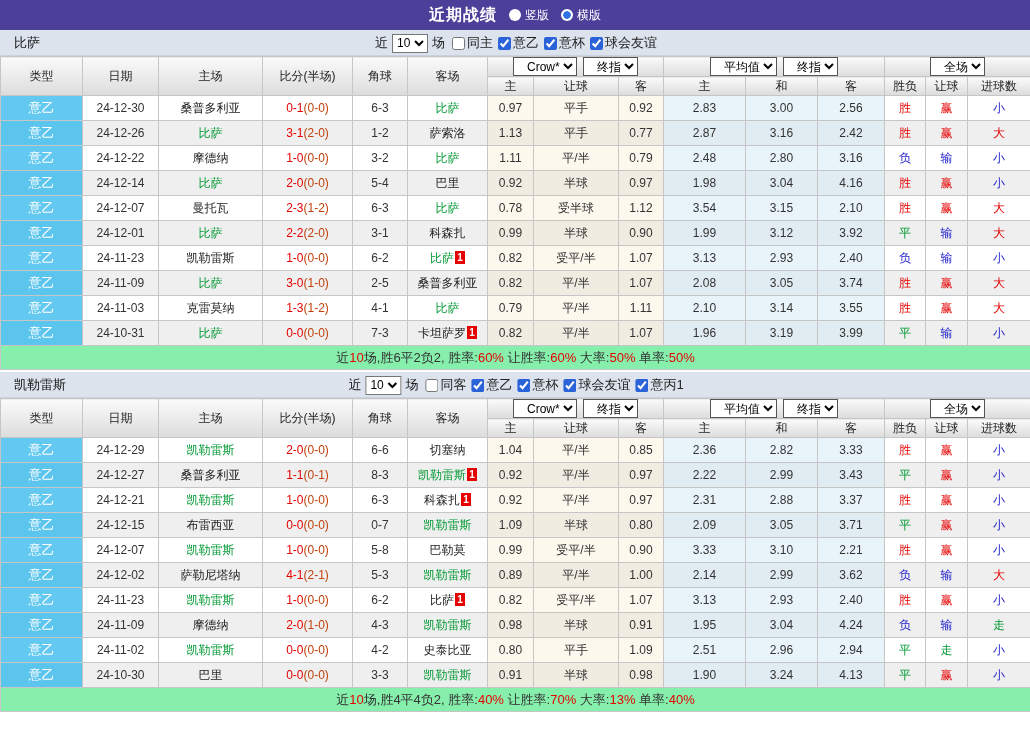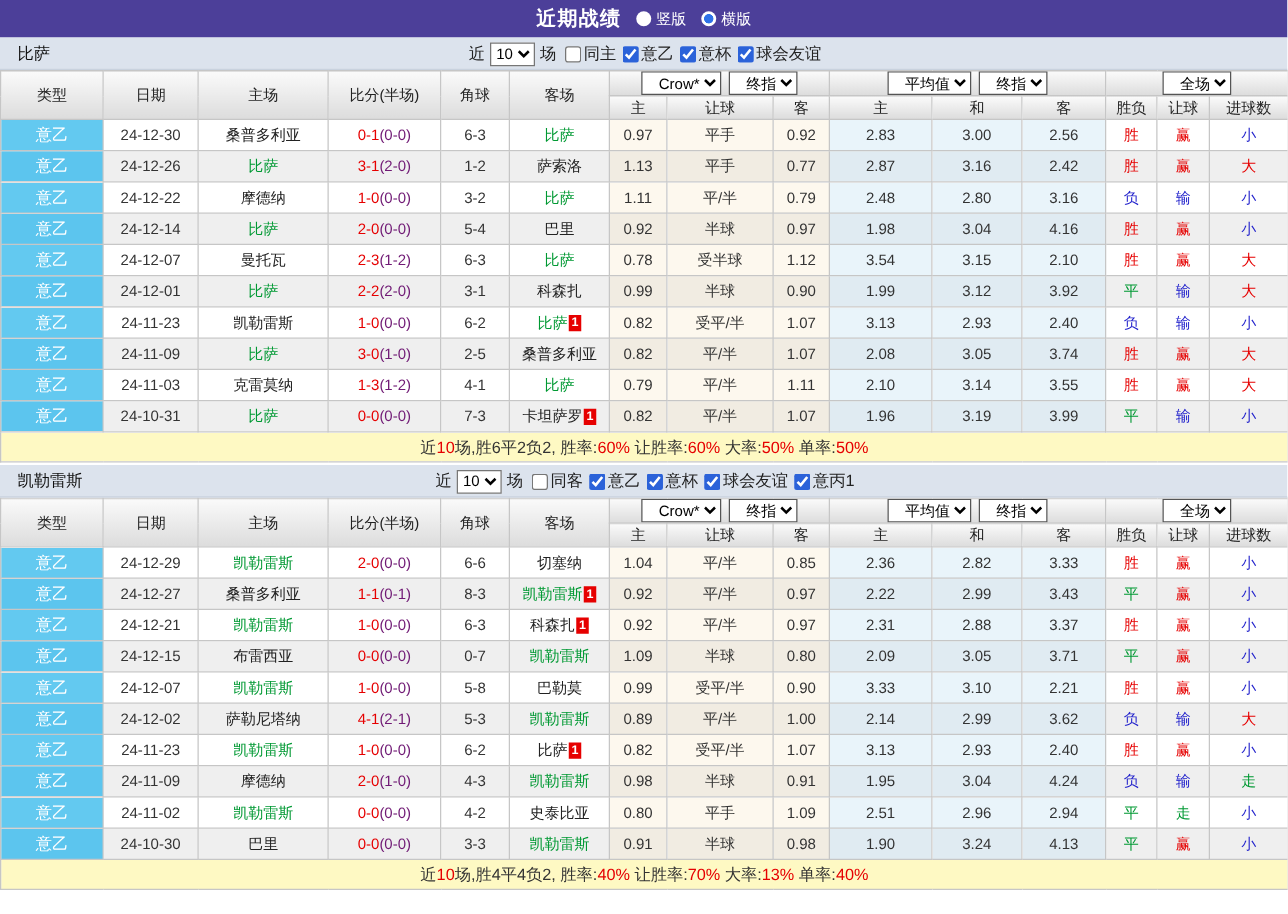--- a/index.html
+++ b/index.html
@@ -67,7 +67,7 @@
     font-weight: bold;
   }
   .sc-full { color: #e60000; }
-  .sc-half { color: #701a75; }
+  .sc-half { color: #c2410c; }
   .c-red { color: #e60000; }
   .c-blue { color: #2222cc; }
   .c-green { color: #009933; }

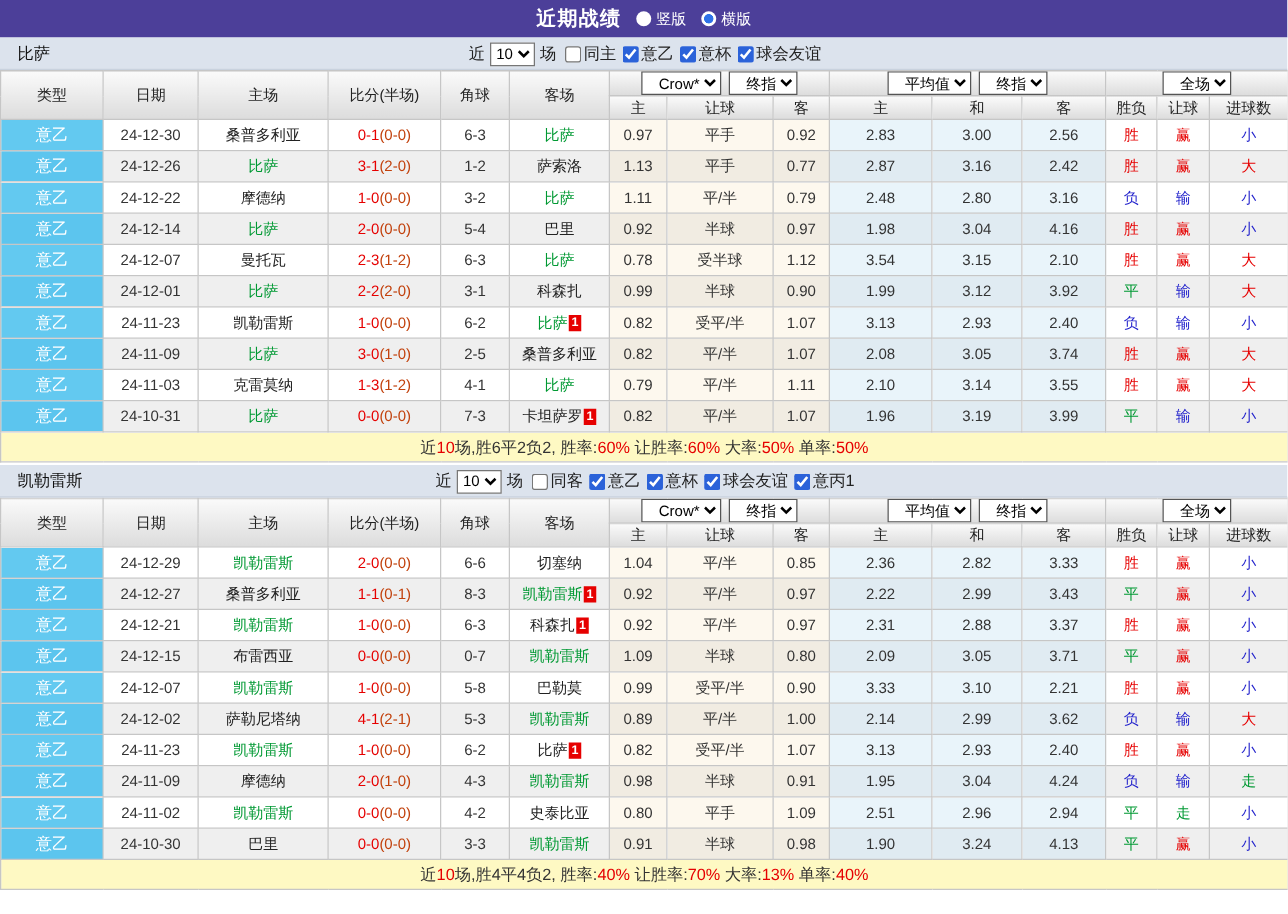--- a/index.html
+++ b/index.html
@@ -71,7 +71,7 @@
   .c-red { color: #e60000; }
   .c-blue { color: #2222cc; }
   .c-green { color: #009933; }
-  tfoot td { height: 24px; background: #fef9c3; font-size: 13px; color: #333; }
+  tfoot td { height: 24px; background: #86efac; font-size: 13px; color: #333; }
   tfoot .seg-red { color: #e60000; }
 </style>
 </head>

